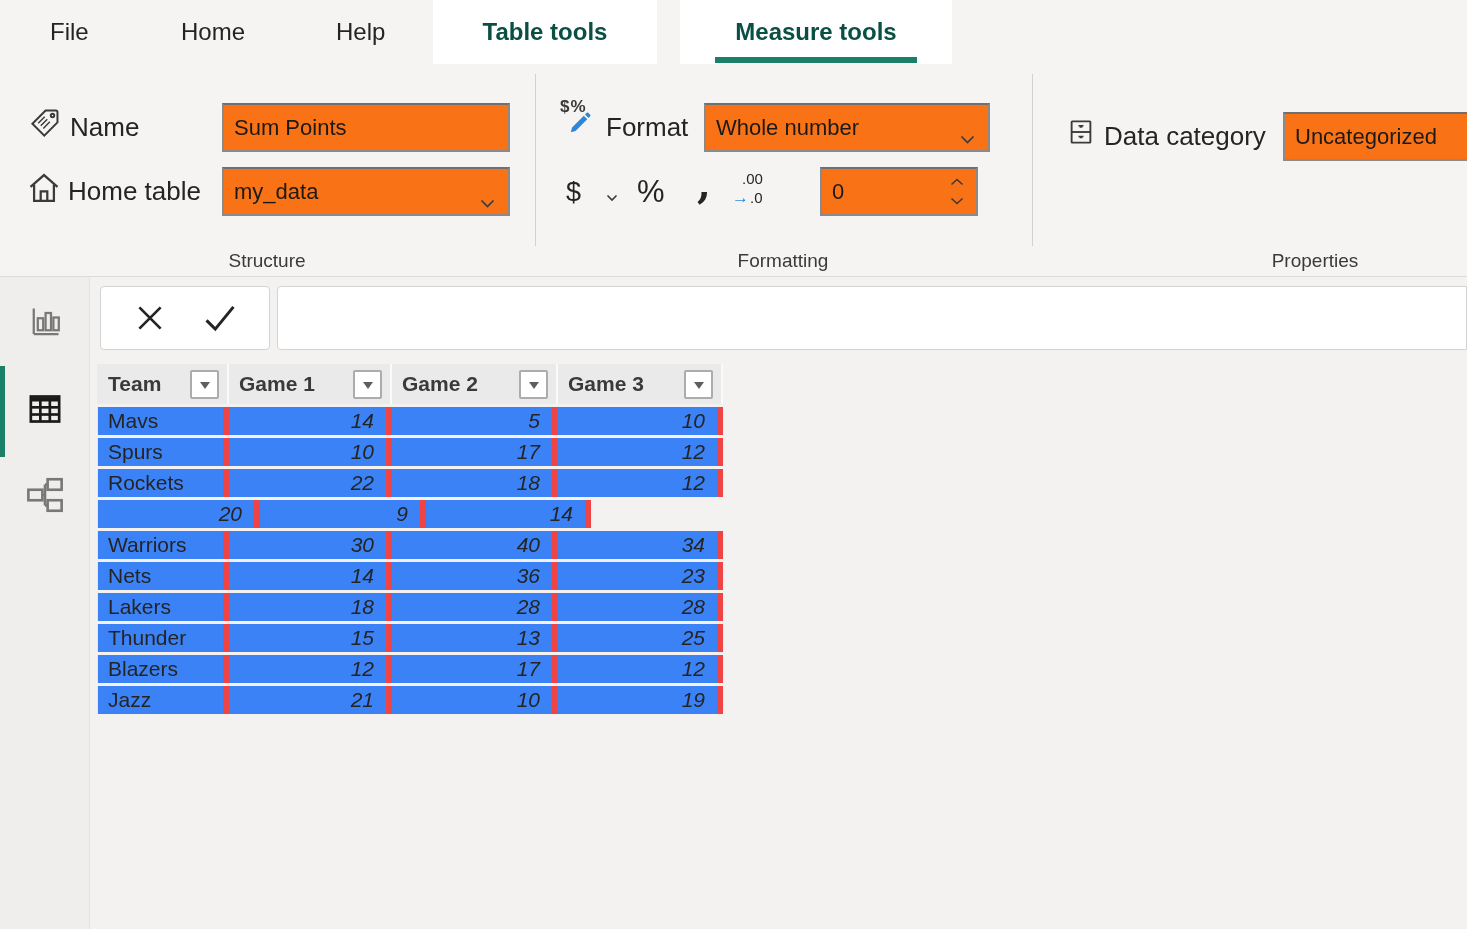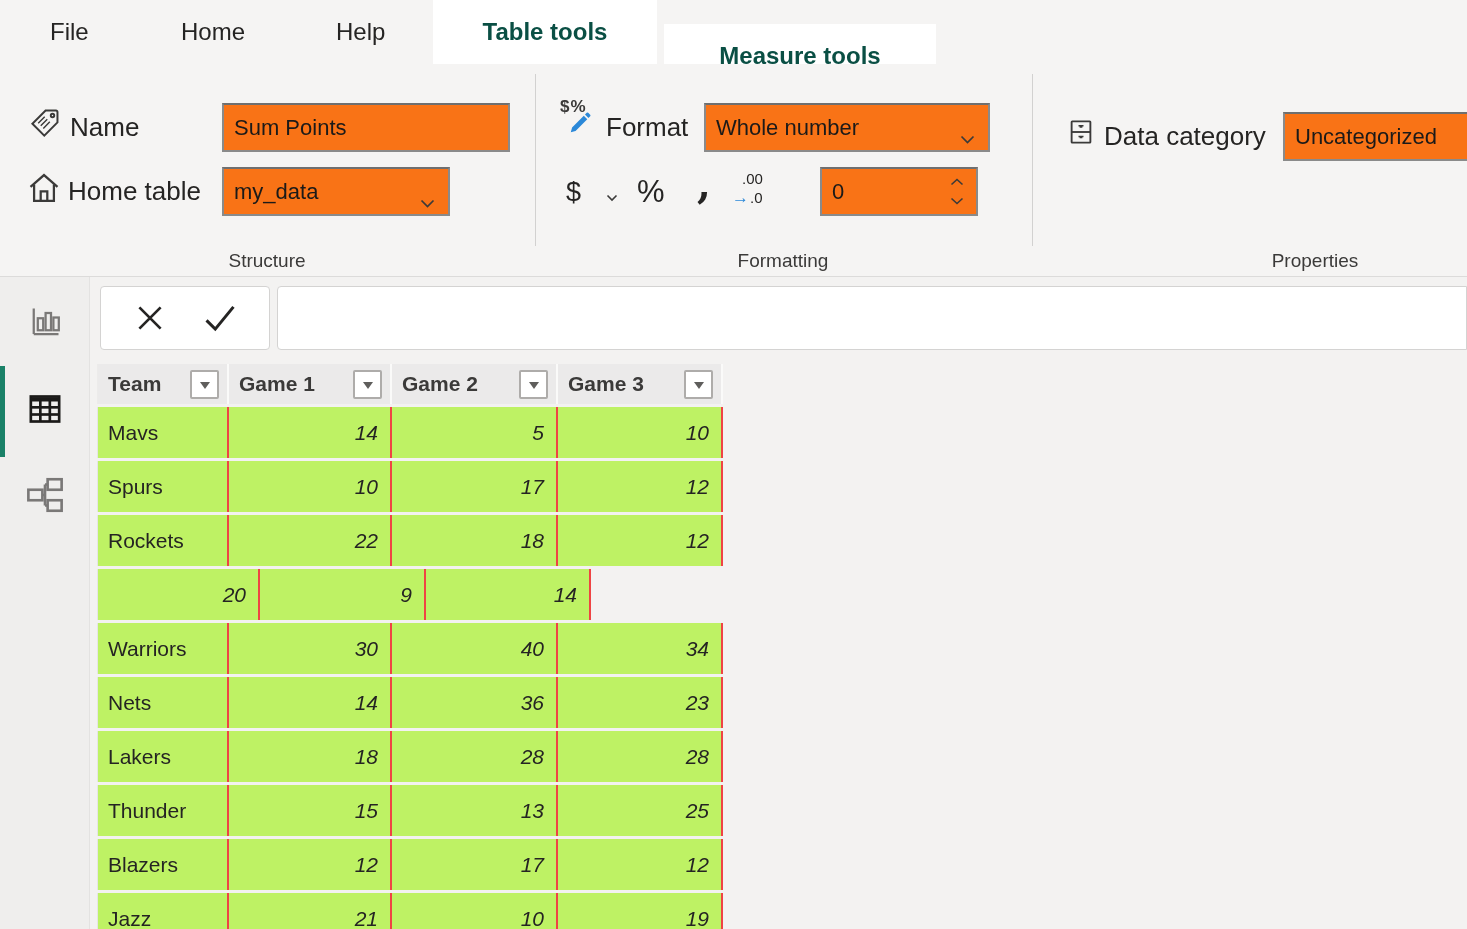--- a/index.html
+++ b/index.html
@@ -27,7 +27,7 @@
   .menu-help{left:336px;}
   .ctx-tab{position:absolute;top:0;height:64px;background:#fff;display:flex;align-items:center;justify-content:center;font-size:24px;font-weight:600;color:var(--tab-teal);}
   .tab-table{left:433px;width:224px;}
-  .tab-measure{left:664px;width:272px;margin-top:24px;}
+  .tab-measure{left:680px;width:272px;}
   .tab-underline{position:absolute;left:35px;right:35px;bottom:1px;height:6px;background:var(--accent);}
 
   

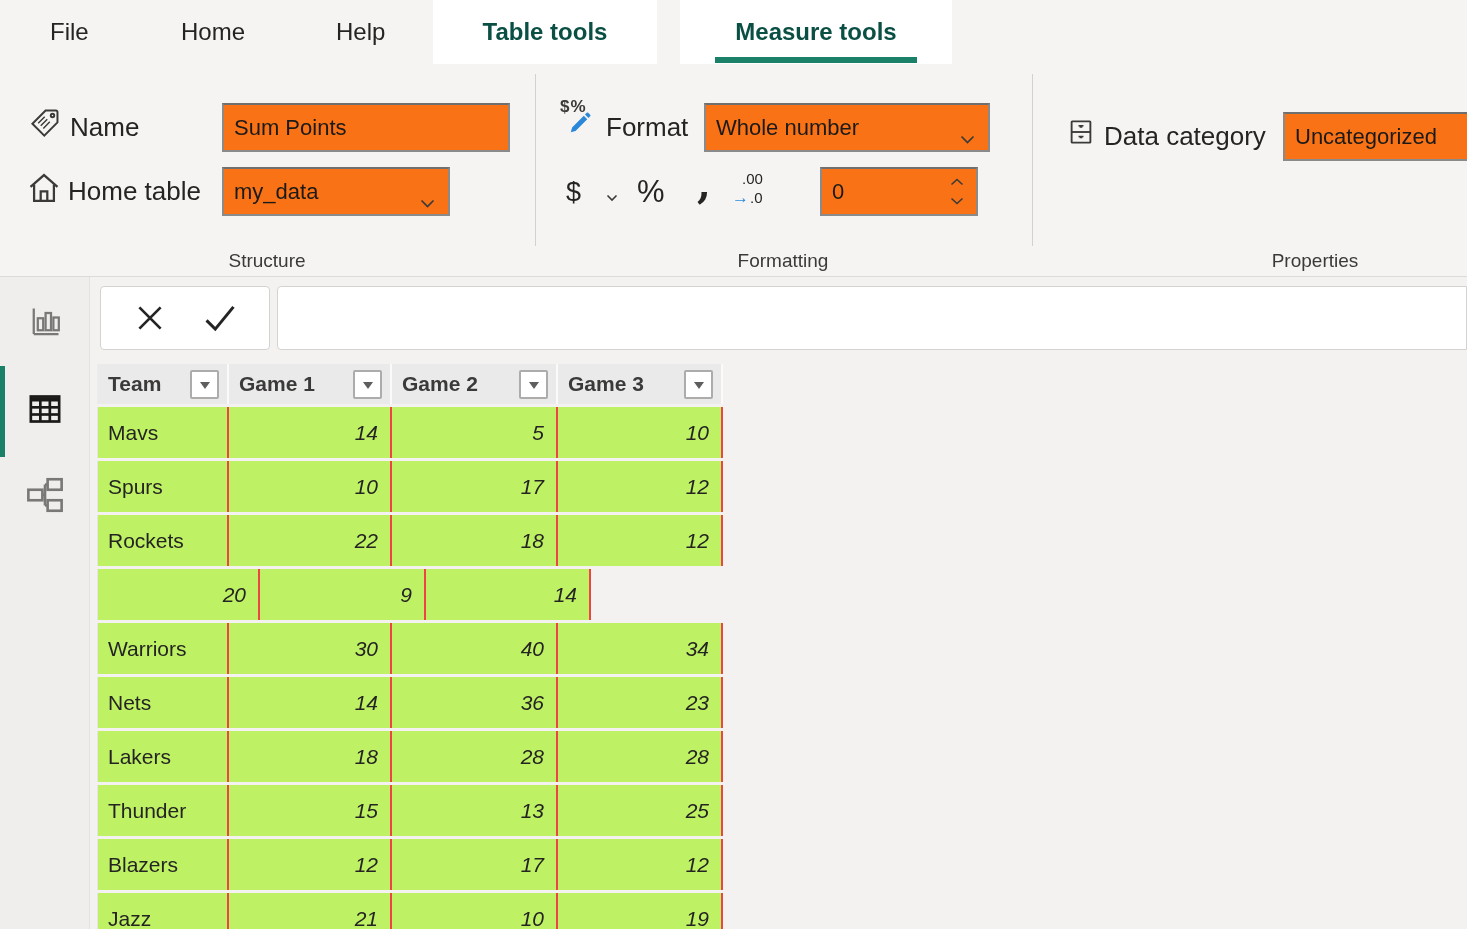--- a/index.html
+++ b/index.html
@@ -51,7 +51,7 @@
   .name-input{left:222px;top:39px;width:288px;}
   .home-icon{left:26px;top:106px;}
   .home-label{left:68px;top:103px;}
-  .home-dd{left:222px;top:103px;width:228px;}
+  .home-dd{left:222px;top:103px;width:288px;}
 
   
   .format-icon{left:560px;top:33px;width:40px;height:46px;}

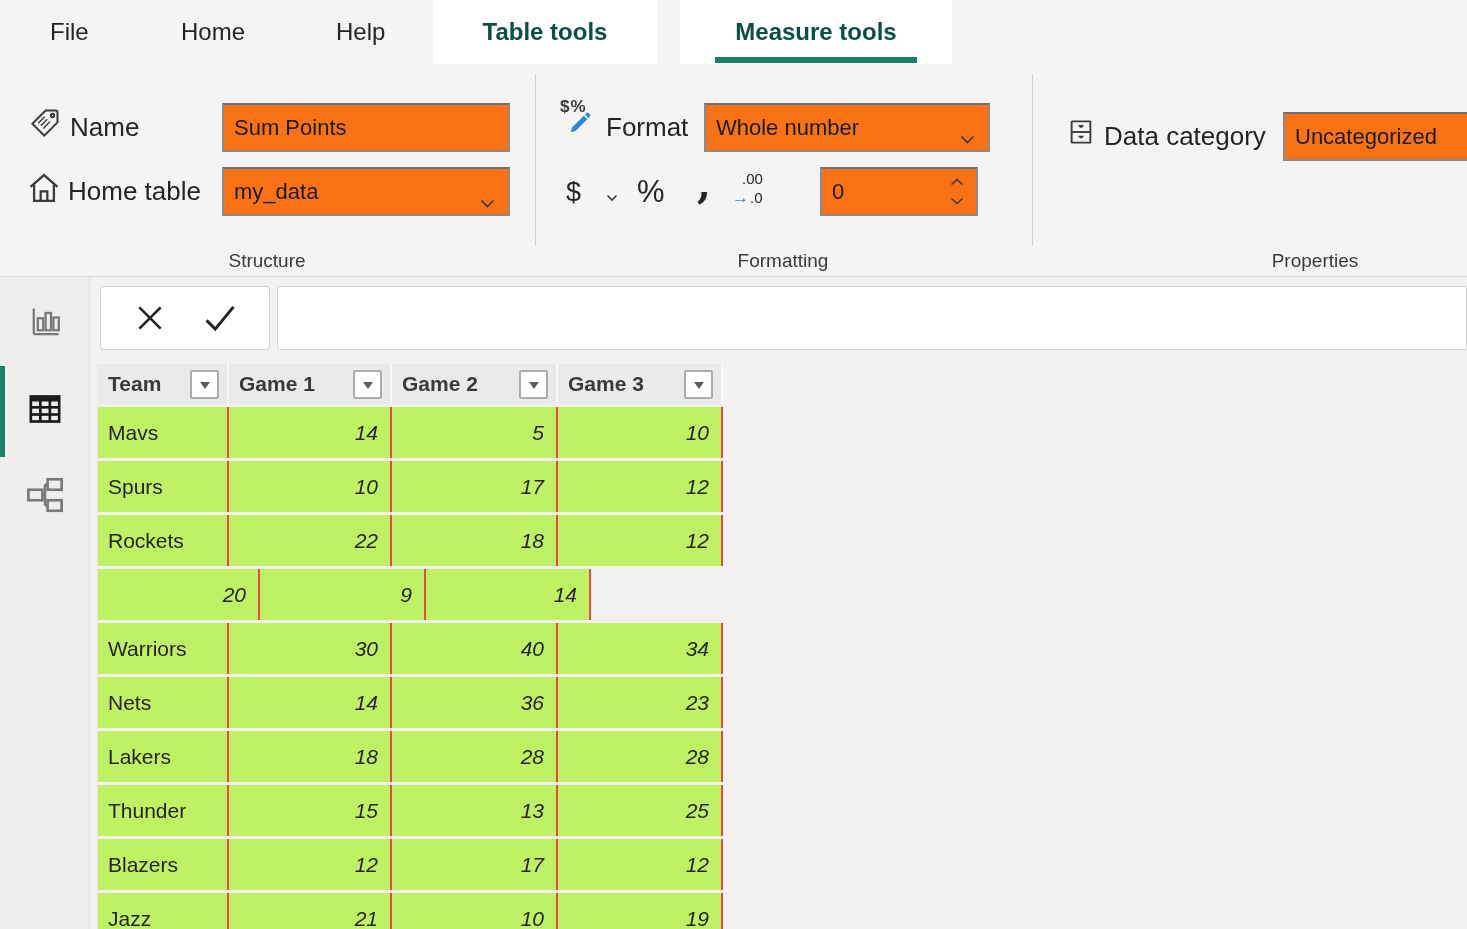--- a/index.html
+++ b/index.html
@@ -104,7 +104,7 @@
   .filter-btn{width:29px;height:29px;background:#fff;border:2px solid #aeacaa;border-radius:2px;display:flex;align-items:center;justify-content:center;flex-shrink:0;cursor:default;}
   .filter-tri{width:0;height:0;border-left:5px solid transparent;border-right:5px solid transparent;border-top:7px solid #5f5e5c;margin-top:2px;}
   .t-row{display:flex;margin-bottom:3px;}
-  .t-cell{height:51px;background:#bef264;border-right:2px solid #ef4444;display:flex;align-items:center;font-size:21px;color:var(--text-main);}
+  .t-cell{height:28px;background:#3b82f6;border-right:6px solid #ef4444;display:flex;align-items:center;font-size:21px;color:var(--text-main);}
   .t-cell:first-child{border-left:1px solid #e6e5e4;}
   .t-cell.team{padding-left:10px;}
   .t-cell.num{justify-content:flex-end;padding-right:12px;font-style:italic;}

